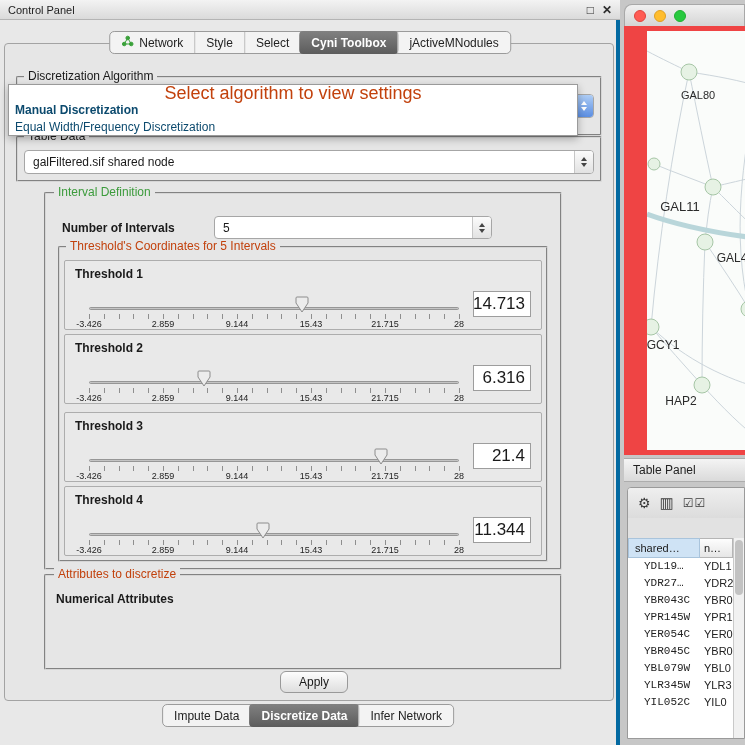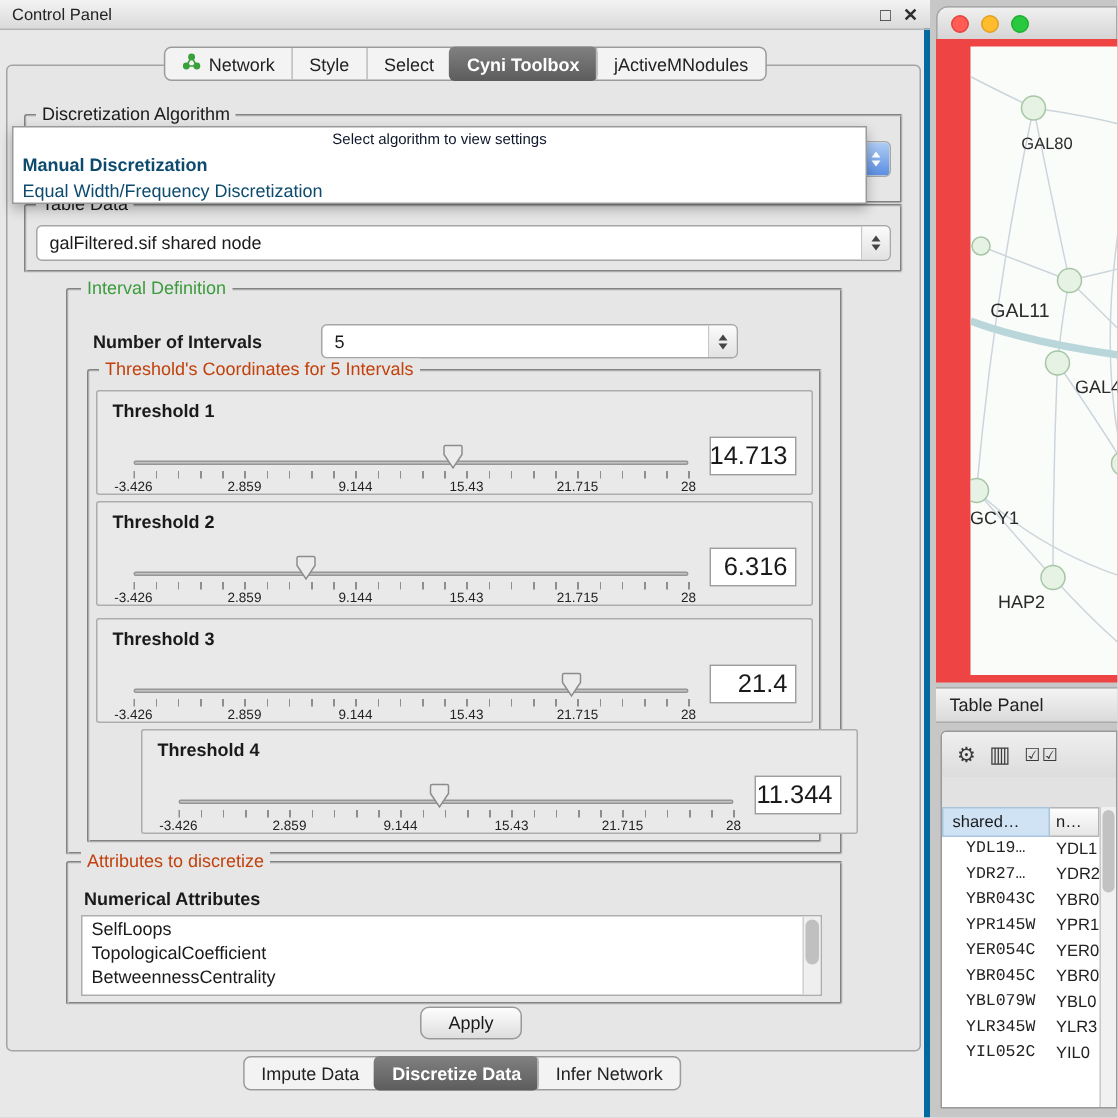--- a/index.html
+++ b/index.html
@@ -33,7 +33,7 @@
   .stepper.blue .arr-dn { border-top-color:#fff; }
 
   .popup { position:absolute; left:8px; top:84px; width:570px; height:52px; background:#fff; border:1px solid #9a9a9a; box-shadow:0 3px 8px rgba(0,0,0,.28); z-index:30; }
-  .popup-prompt { height:17px; line-height:17px; text-align:center; color:#0f172a; font-size:10px; }
+  .popup-prompt { height:17px; line-height:17px; text-align:center; color:#c2410c; font-size:18px; }
   .popup-item { height:17px; line-height:17px; padding-left:6px; font-size:12px; color:#0c4a6e; }
   .popup-item.bold { font-weight:bold; }
 

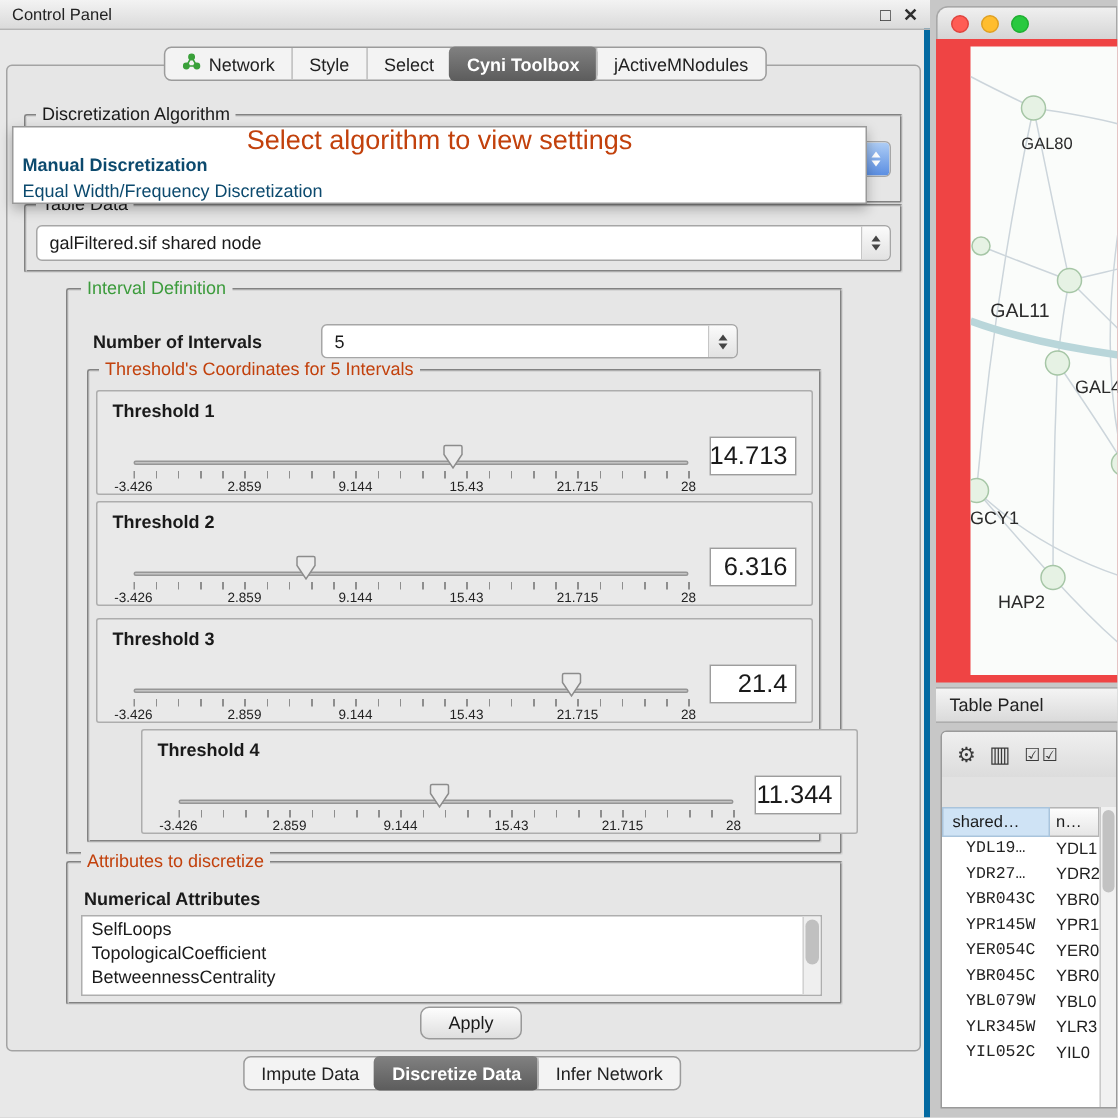--- a/index.html
+++ b/index.html
@@ -210,7 +210,7 @@
     <div class="valbox">21.4</div>
   </div>
 
-  <div class="threshold" style="top:486px;margin-left:30px;">
+  <div class="threshold" style="top:486px;">
     <div class="th-label">Threshold 4</div>
     <div class="track"></div>
     <div class="ticks"></div>

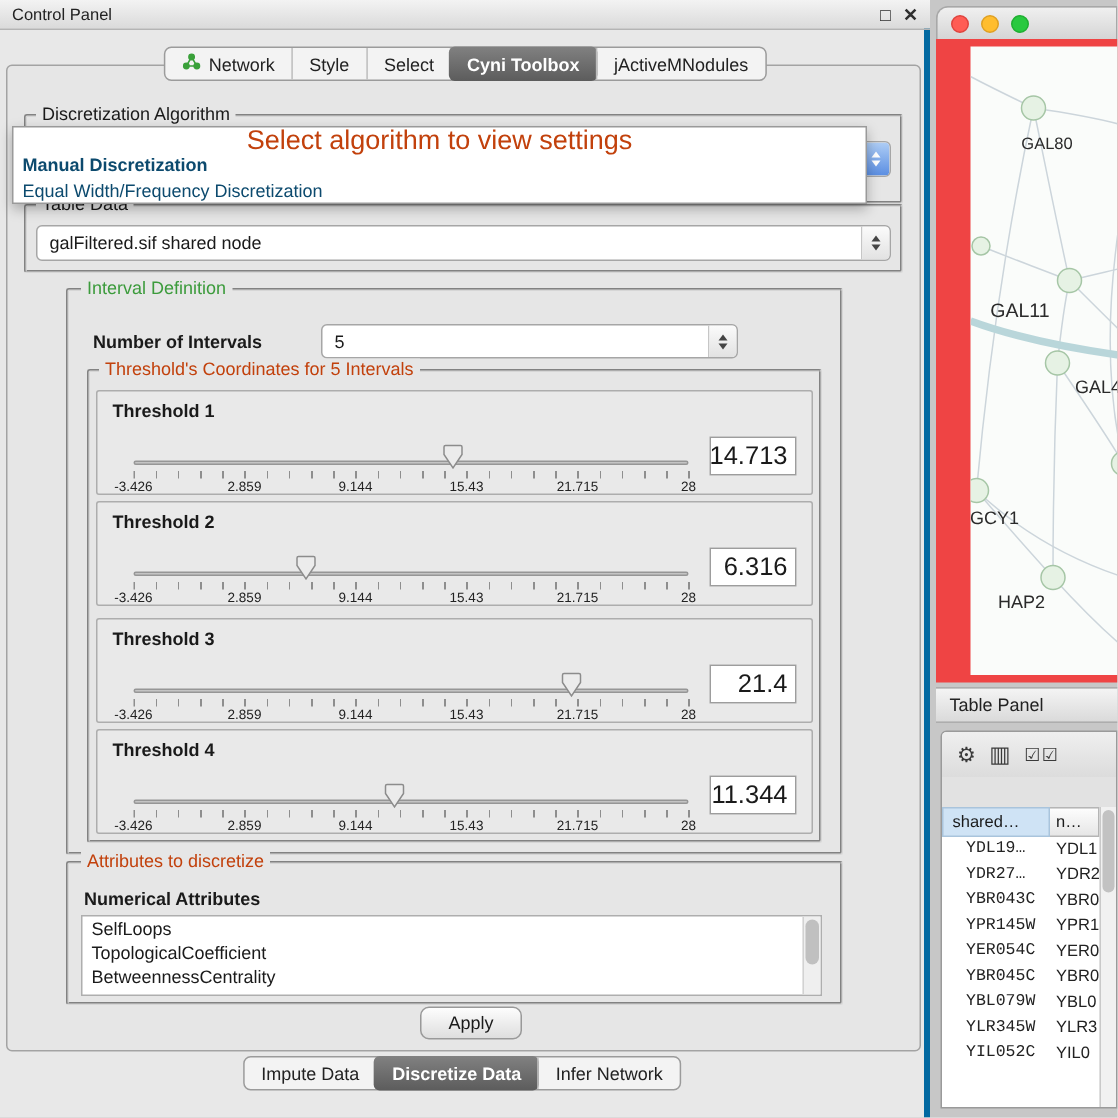--- a/index.html
+++ b/index.html
@@ -229,14 +229,6 @@
   <div class="groupbox" style="left:44px; top:574px; width:518px; height:96px;"></div>
   <div class="group-title gt-blue" style="left:54px; top:567px;">Attributes to discretize</div>
   <div class="bold-label" style="left:56px; top:592px;">Numerical Attributes</div>
-  <div class="listbox" style="left:54px; top:610px; width:494px; height:54px;">
-    <div class="list-item">SelfLoops</div>
-    <div class="list-item">TopologicalCoefficient</div>
-    <div class="list-item">BetweennessCentrality</div>
-    <div class="list-scroll">
-        <div class="sb-thumb"></div>
-      </div>
-  </div>
 
   <div class="btn" style="left:280px; top:671px; width:68px; height:22px;">Apply</div>
 

